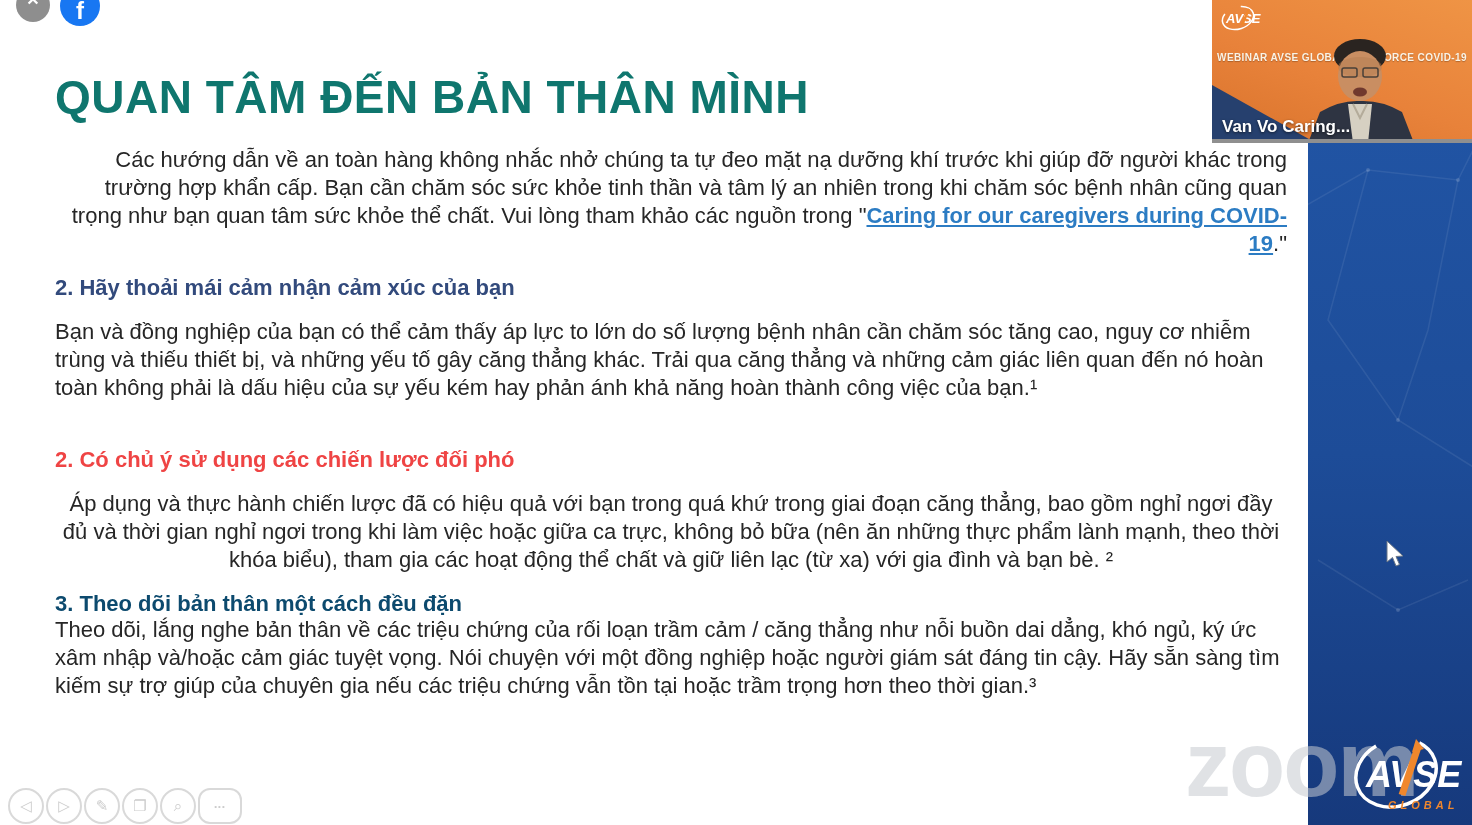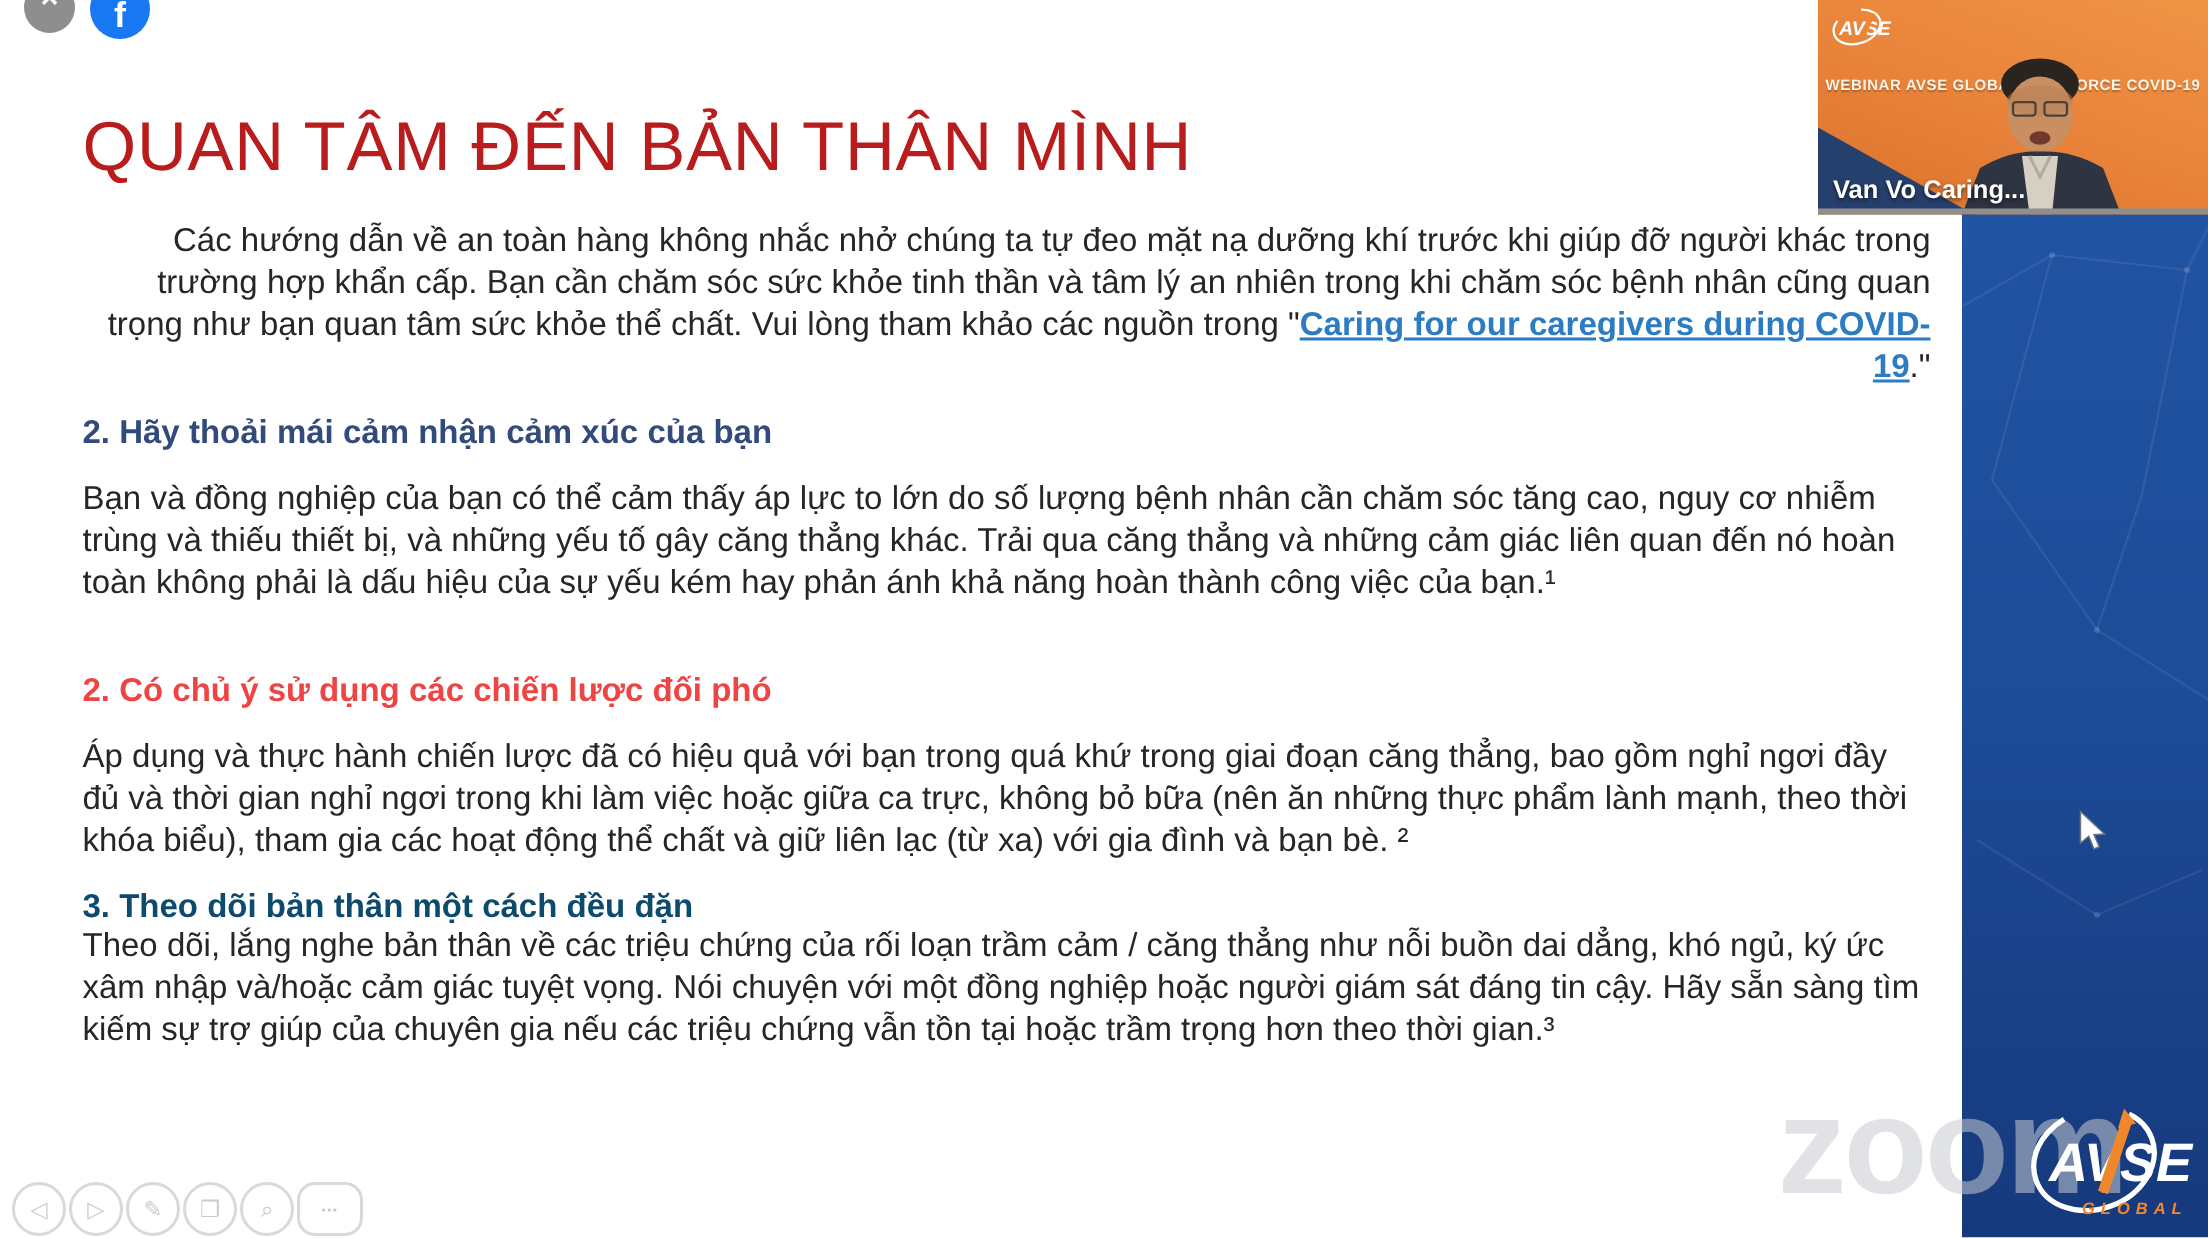--- a/index.html
+++ b/index.html
@@ -61,7 +61,7 @@
   .slide { position:absolute; left:55px; top:0; width:1232px; color:#262626; }
   .slide-title {
     position:absolute; top:70px; left:0;
-    font-size:46px; font-weight:normal; letter-spacing:.5px; color:#b91c1c;
+    font-size:46px; font-weight:bold; letter-spacing:.5px; color:#0f766e;
     white-space:nowrap;
   }
   .para { position:absolute; left:0; width:1232px; font-size:22px; line-height:28px; }

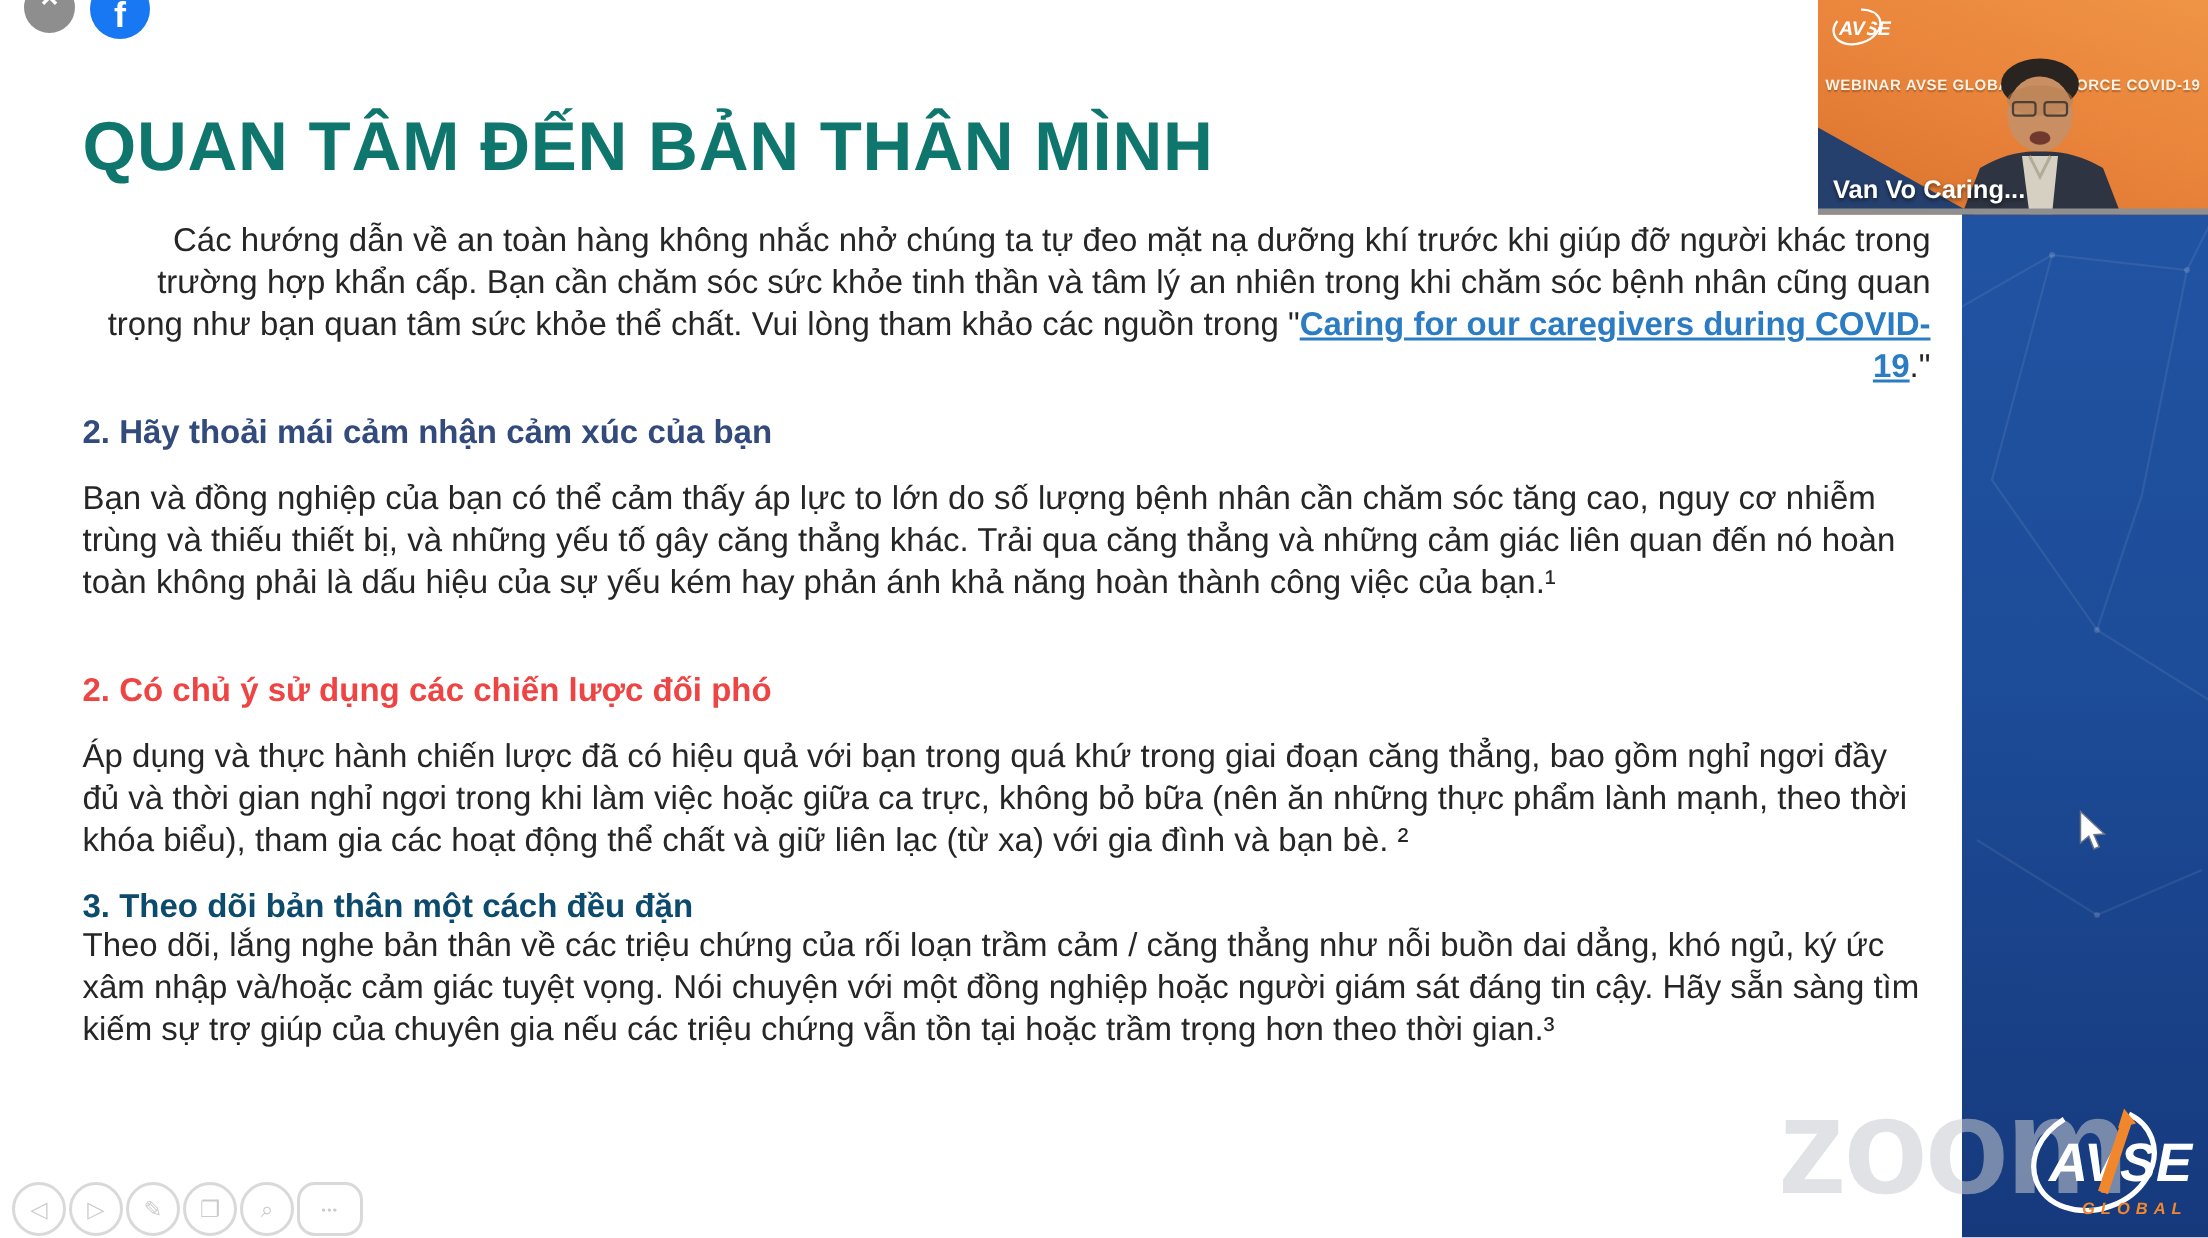--- a/index.html
+++ b/index.html
@@ -69,7 +69,7 @@
   .s1-head  { top:274px; font-size:22px; font-weight:bold; color:#324a7c; }
   .s1-body  { top:318px; }
   .s2-head  { top:446px; font-size:22px; font-weight:bold; color:#ef4444; }
-  .s2-body  { top:490px; }
+  .s2-body  { top:490px;text-align:center; }
   .s3-head  { top:590px; font-size:22px; font-weight:bold; color:#0c4a6e; }
   .s3-body  { top:616px; }
   .inline-link { color:#2c7cc3; font-weight:bold; text-decoration:underline; cursor:pointer; }

